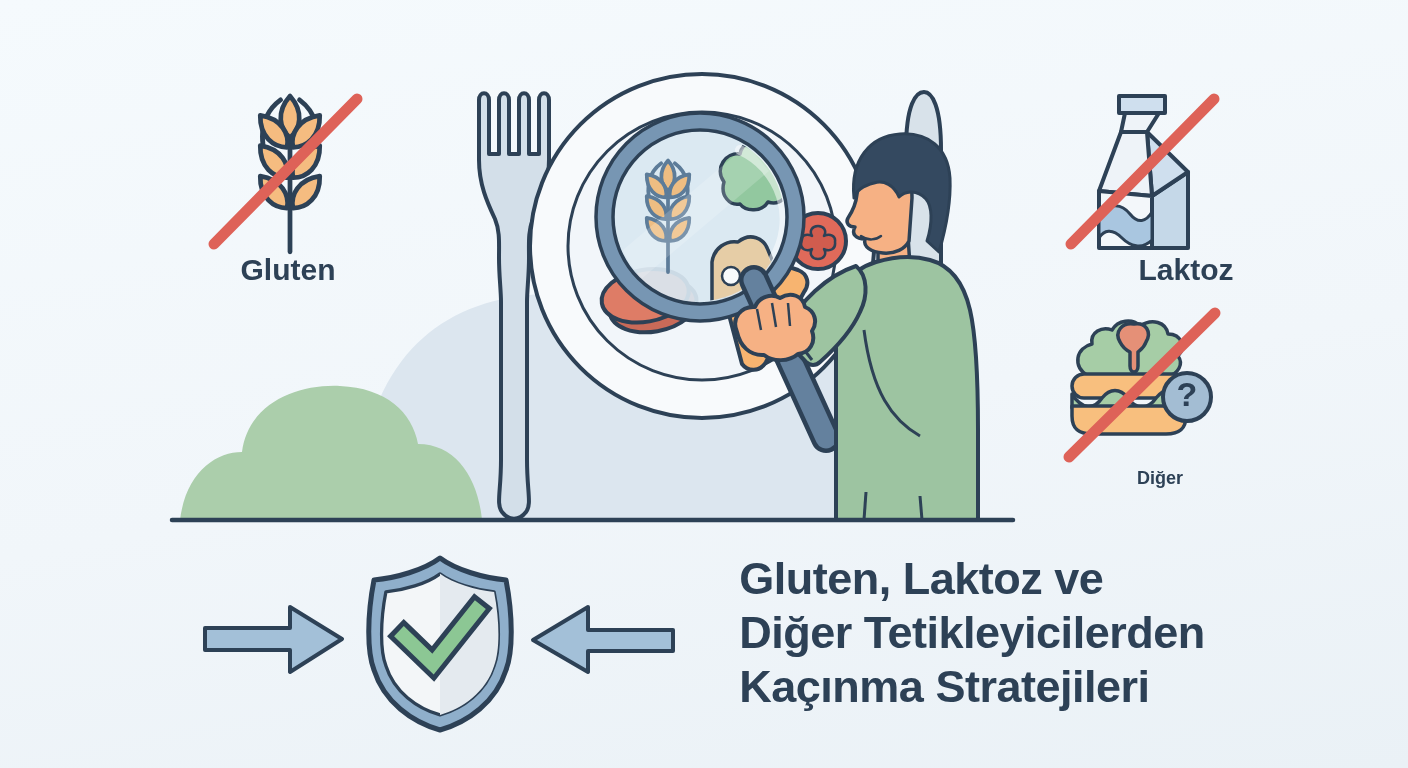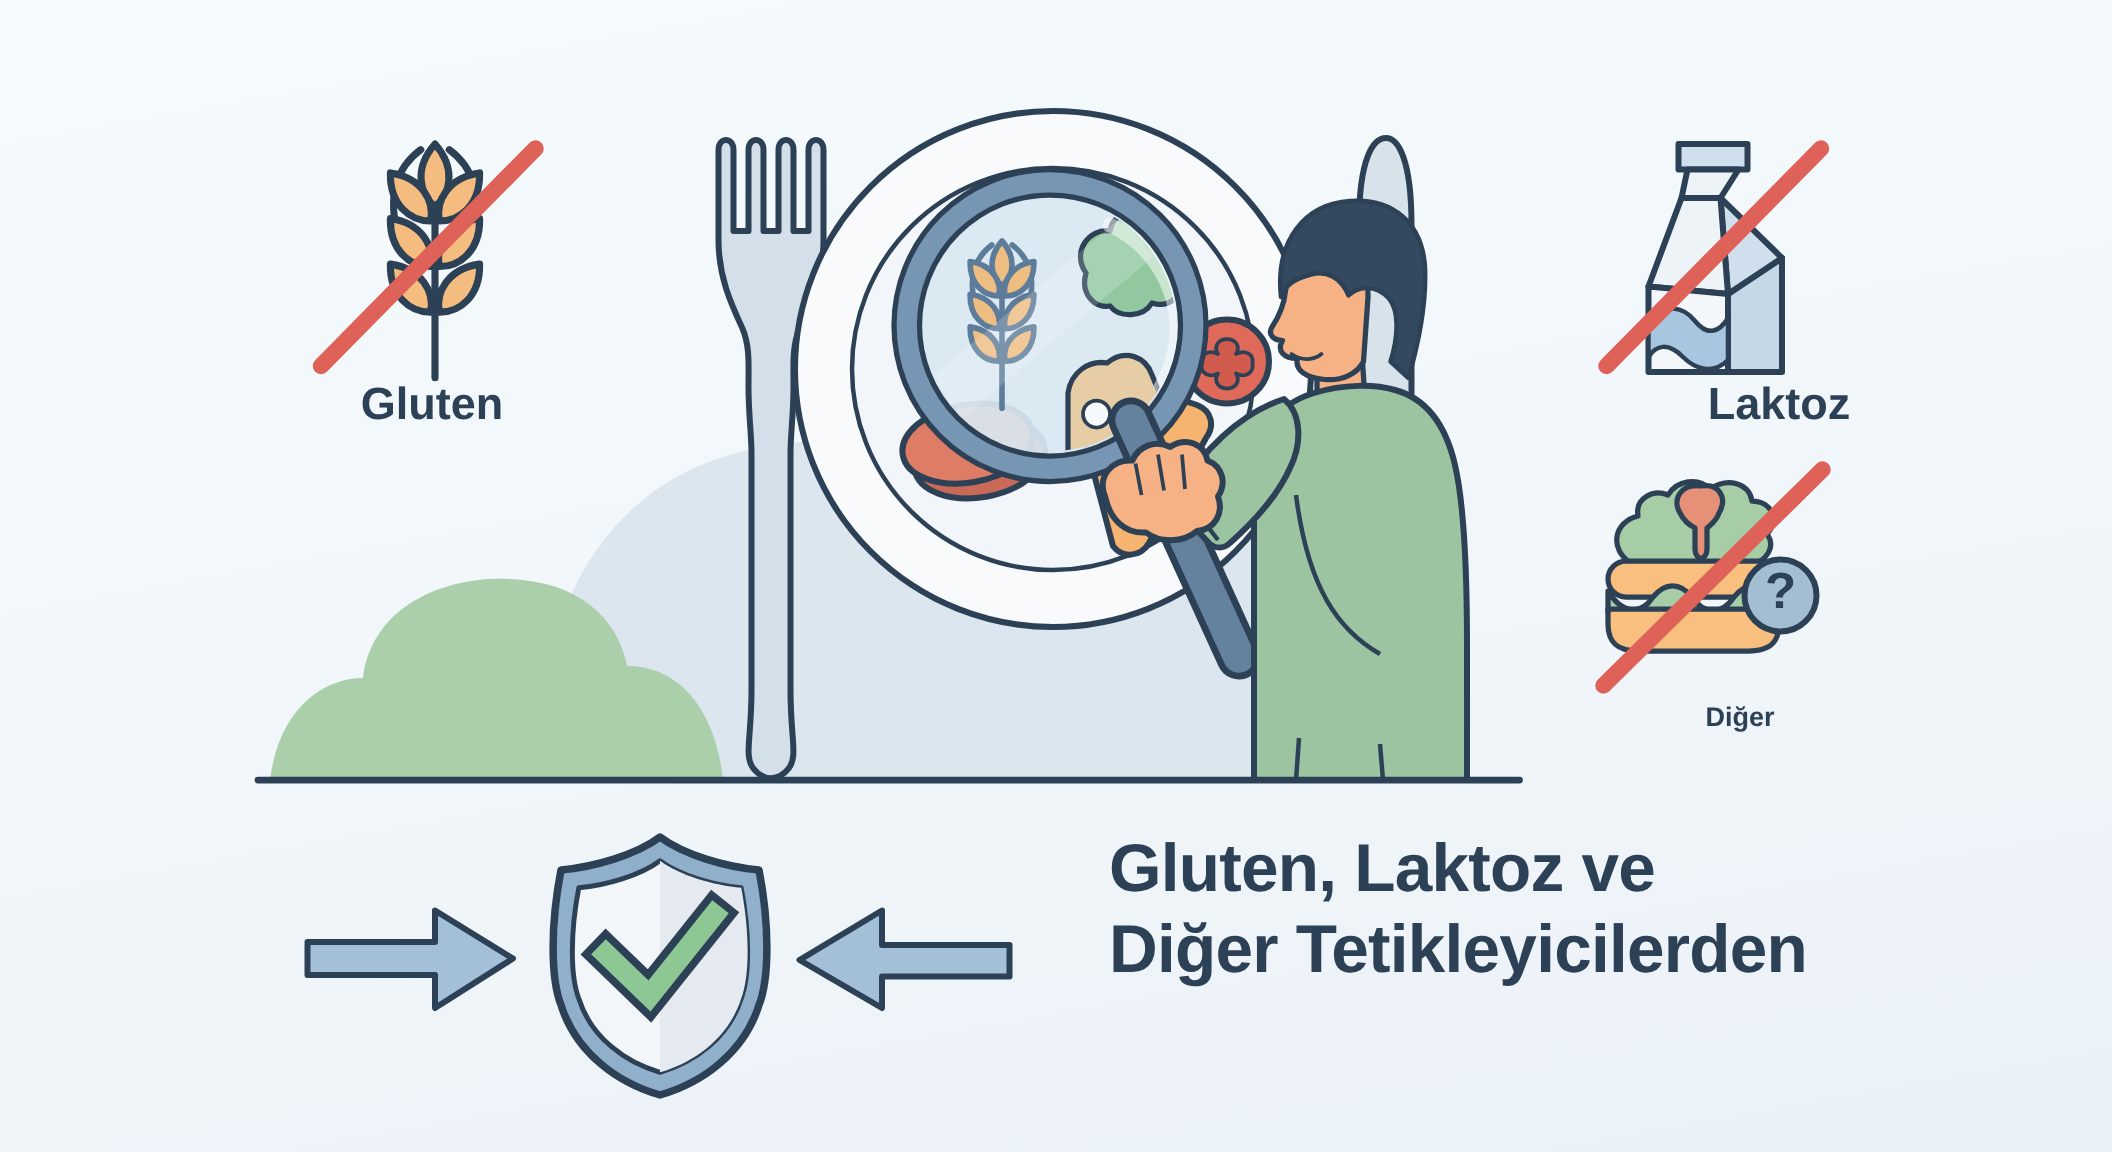--- a/index.html
+++ b/index.html
@@ -216,6 +216,7 @@
 <div class="title">
   <div>Gluten, Laktoz ve</div>
   <div>Diğer Tetikleyicilerden</div>
+  <div>Kaçınma Stratejileri</div>
 </div>
 
 </div>

